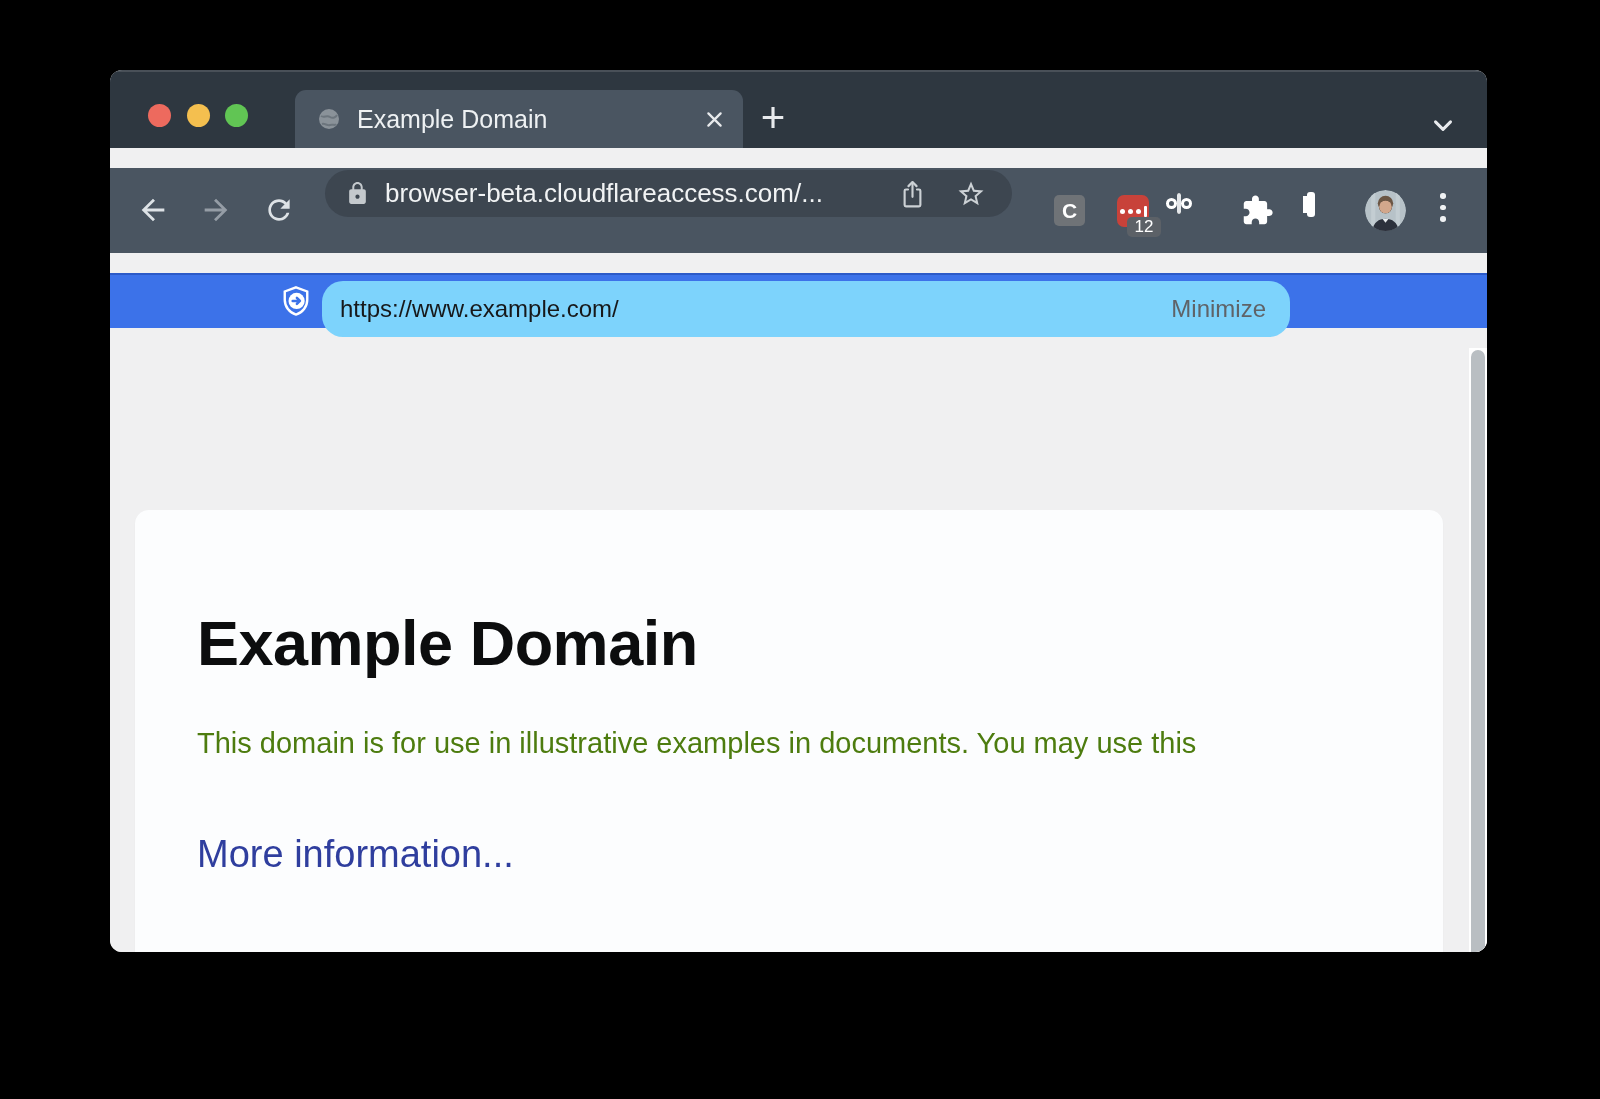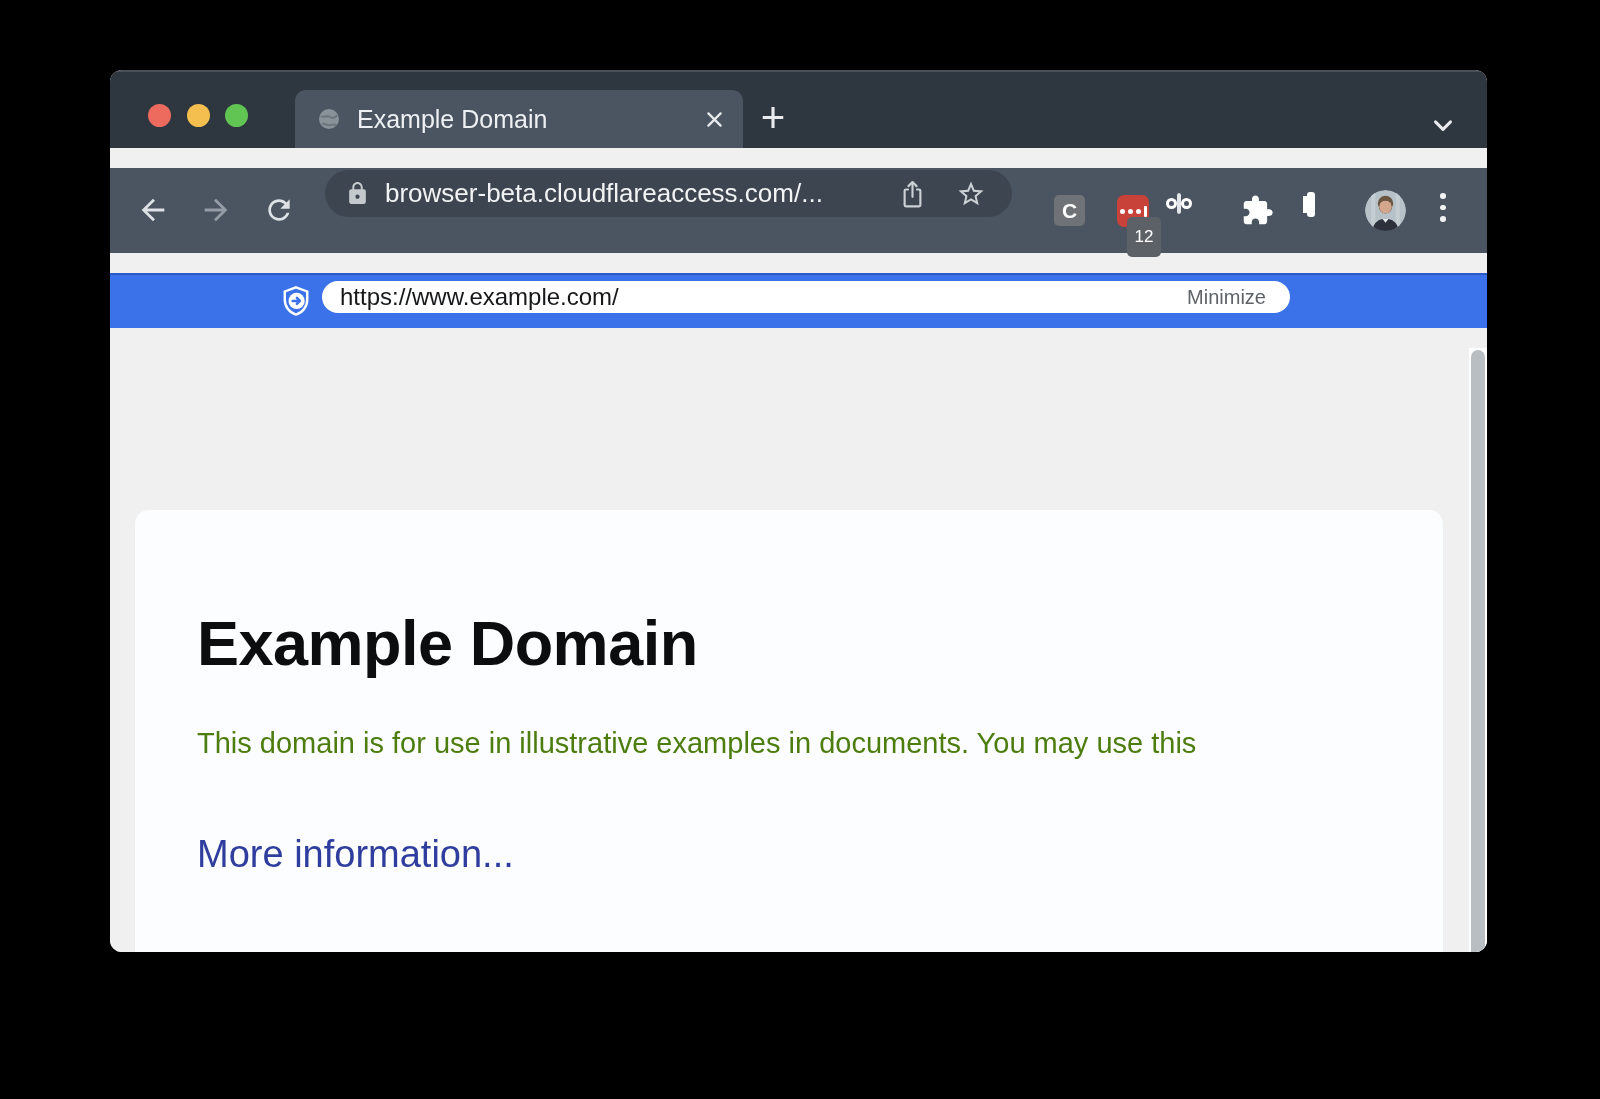--- a/index.html
+++ b/index.html
@@ -64,7 +64,7 @@
   .pw-dot { width:5px; height:5px; border-radius:50%; background:#fff; }
   .pw-bar { width:3px; height:11px; background:#fff; border-radius:1px; }
   .pw-badge {
-    position:absolute; left:1017px; top:49px; min-width:34px; height:40px;
+    position:absolute; left:1017px; top:49px; min-width:34px; height:20px;
     background:#5c6167; border-radius:5px; color:#fff; font-size:17px;
     display:flex; align-items:center; justify-content:center; padding:0 5px;
   }

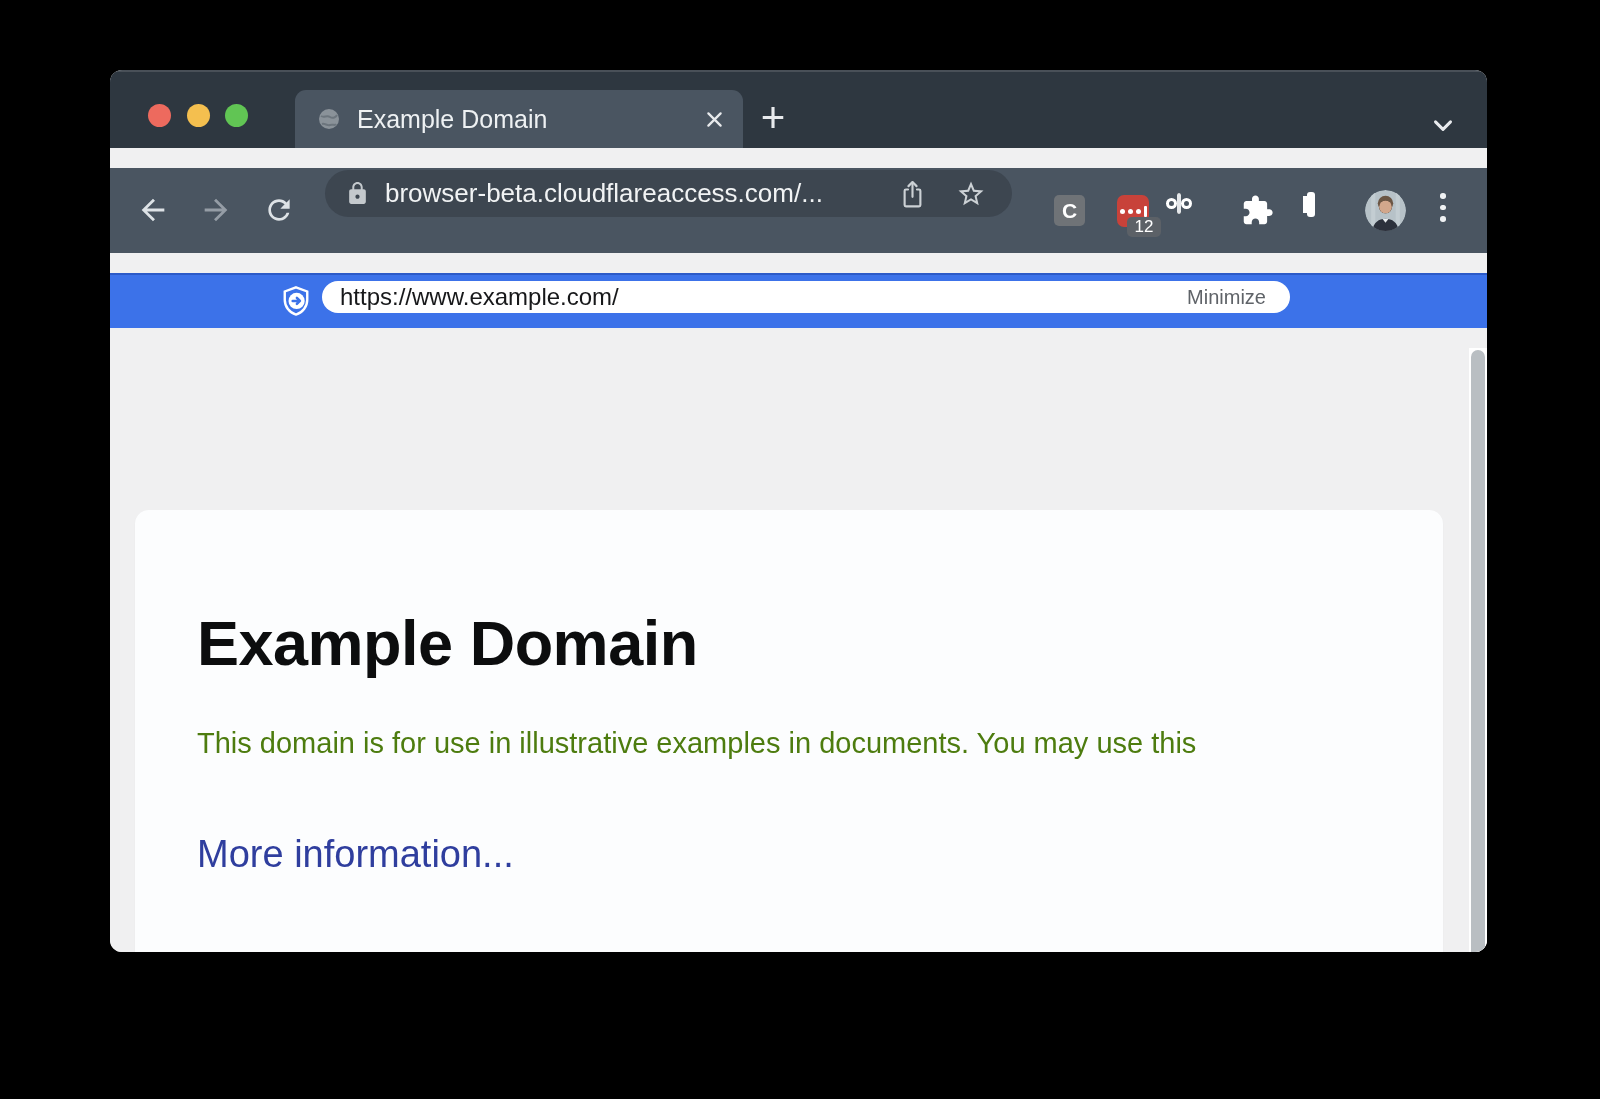--- a/index.html
+++ b/index.html
@@ -94,8 +94,8 @@
   }
   .shield { position:absolute; left:168px; top:9px; }
   .iso-pill {
-    position:absolute; left:212px; top:6px; width:968px; height:32px;
-    background:#ffffff; border-radius:21px;
+    position:absolute; left:212px; top:6px; width:968px; height:56px;
+    background:#7dd3fc; border-radius:21px;
     display:flex; align-items:center; padding:0 24px 0 18px;
   }
   .iso-url { color:#17181a; font-size:24px; flex:1; white-space:nowrap; }

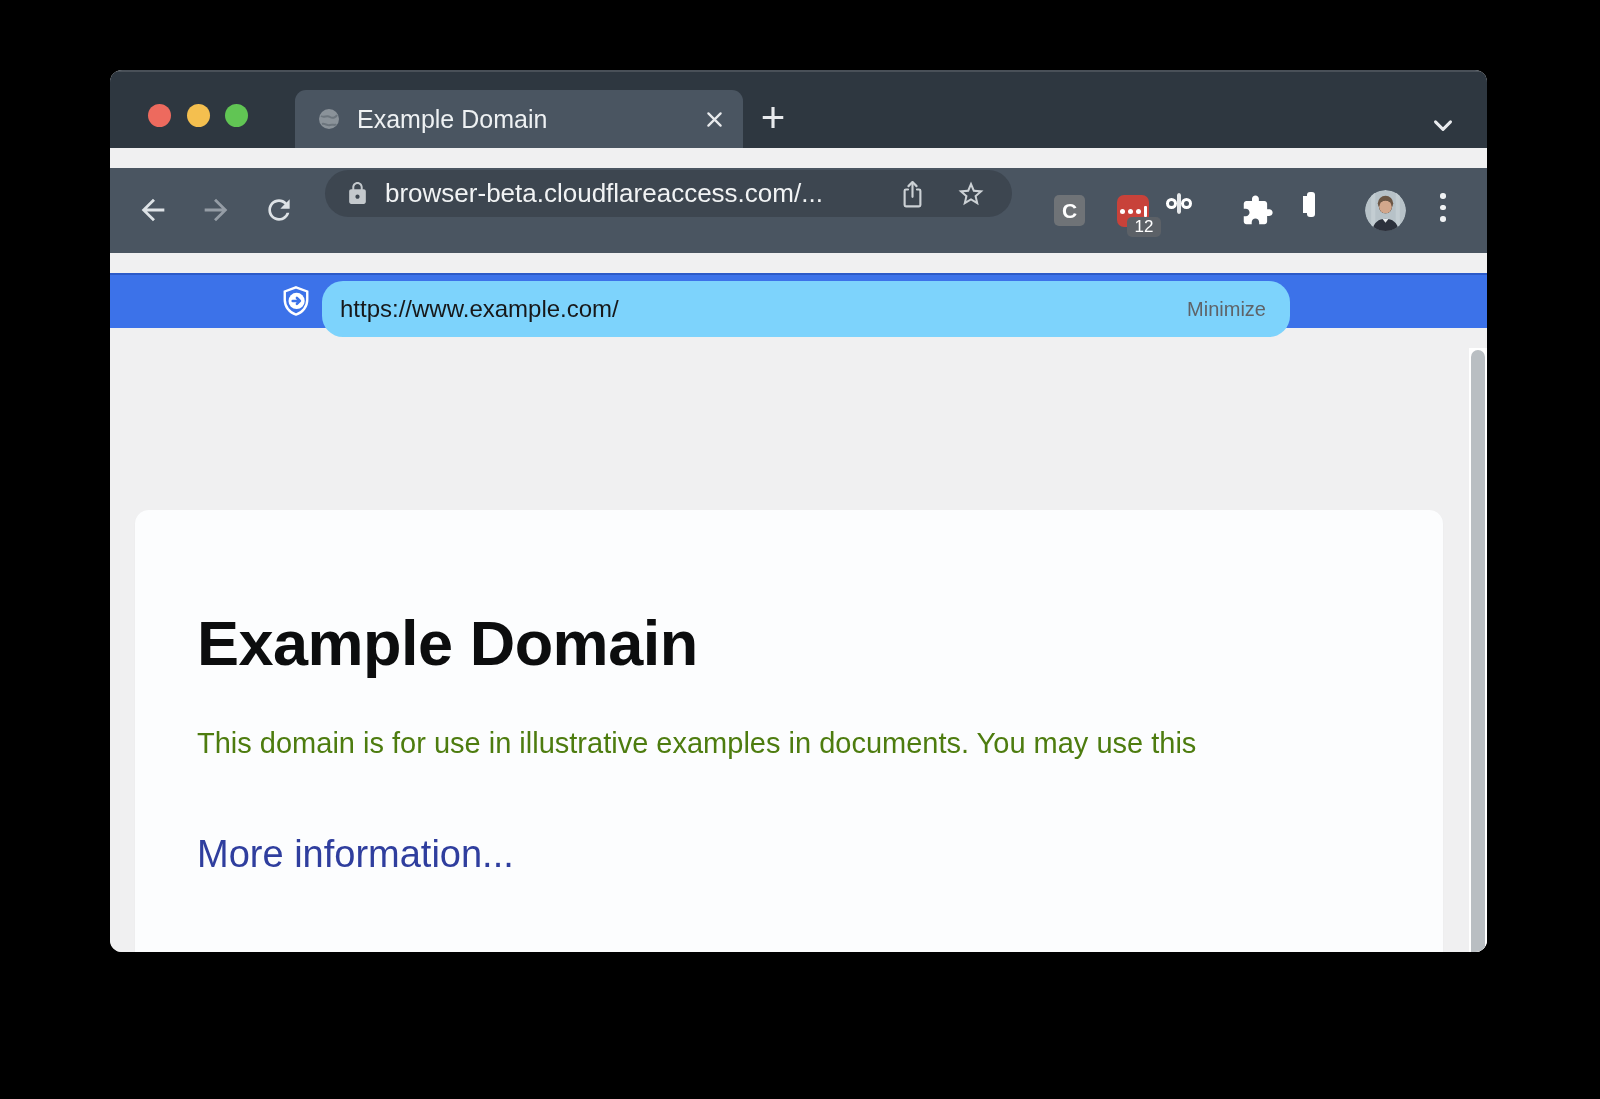--- a/index.html
+++ b/index.html
@@ -99,7 +99,7 @@
     display:flex; align-items:center; padding:0 24px 0 18px;
   }
   .iso-url { color:#17181a; font-size:24px; flex:1; white-space:nowrap; }
-  .iso-min { color:#5f6368; font-size:20px; }
+  .iso-min { color:#5f6368; font-size:24px; }
   
   .content { position:relative; flex:1; background:#f0f0f1; }
   .scroll-track {

